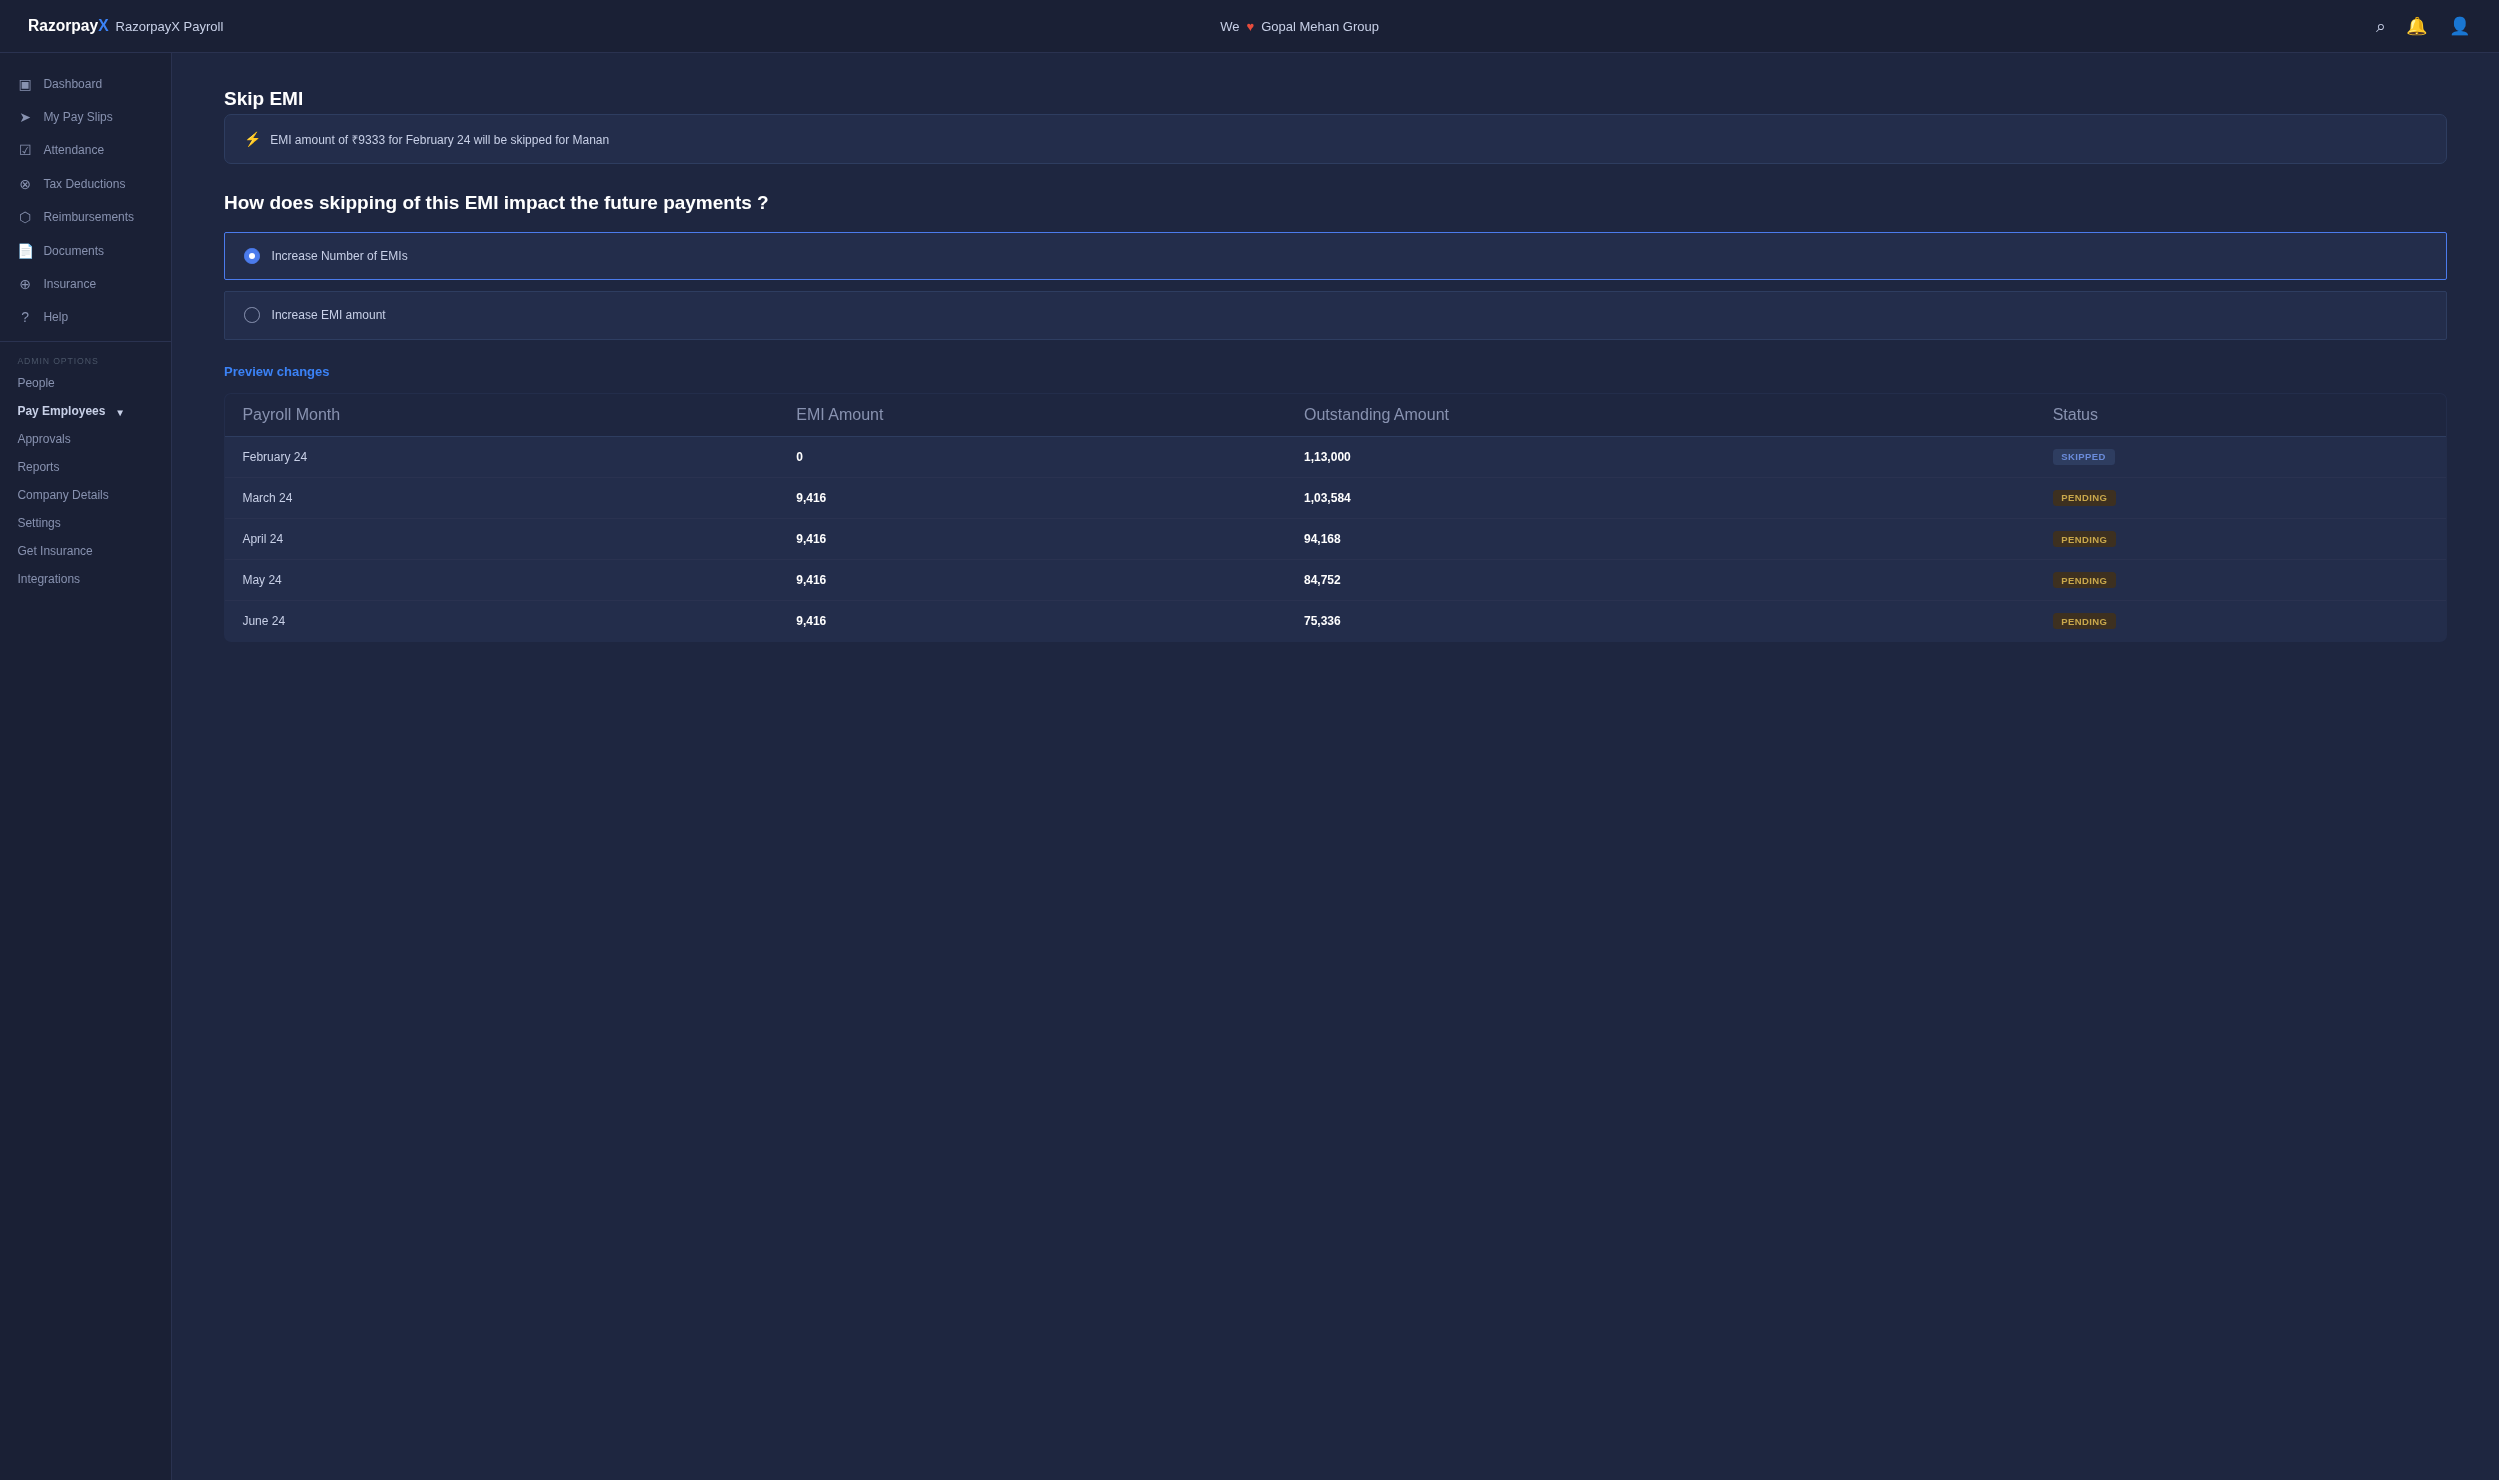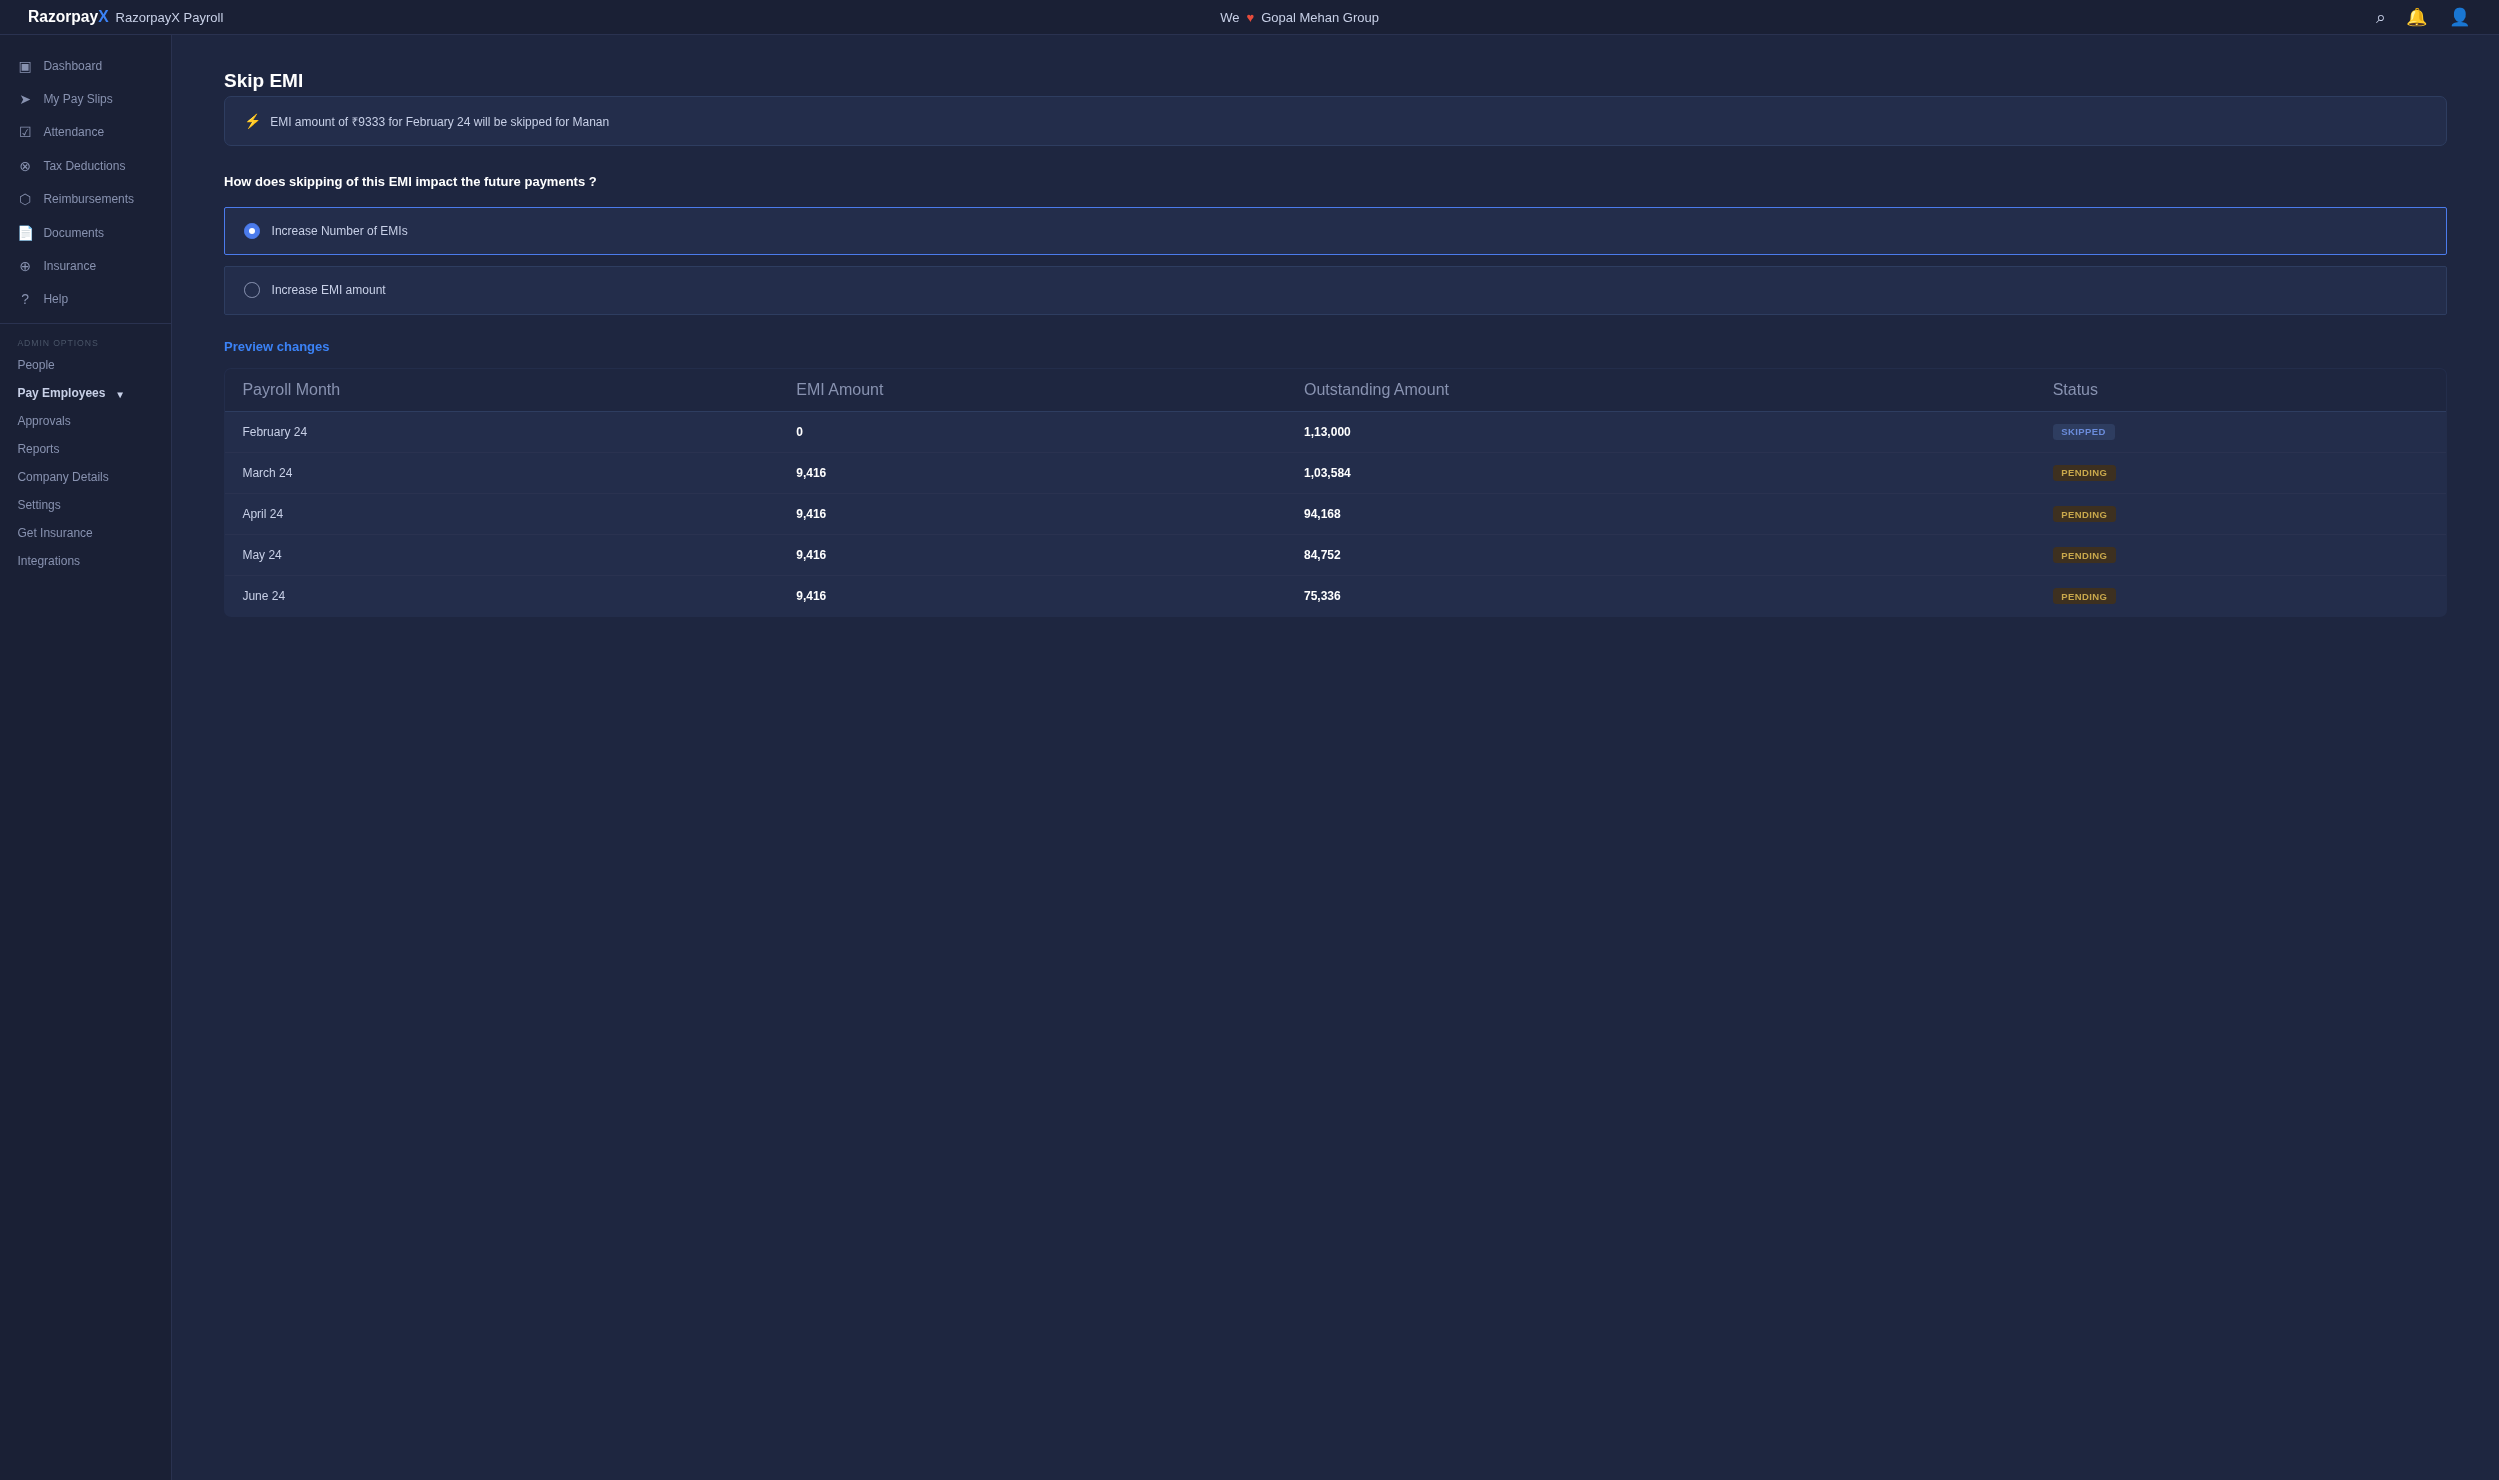--- a/index.html
+++ b/index.html
@@ -15,7 +15,7 @@
     
     .header {
       background: #1a2035;
-      height: 35px;
+      height: 53px;
       display: flex;
       align-items: center;
       justify-content: space-between;

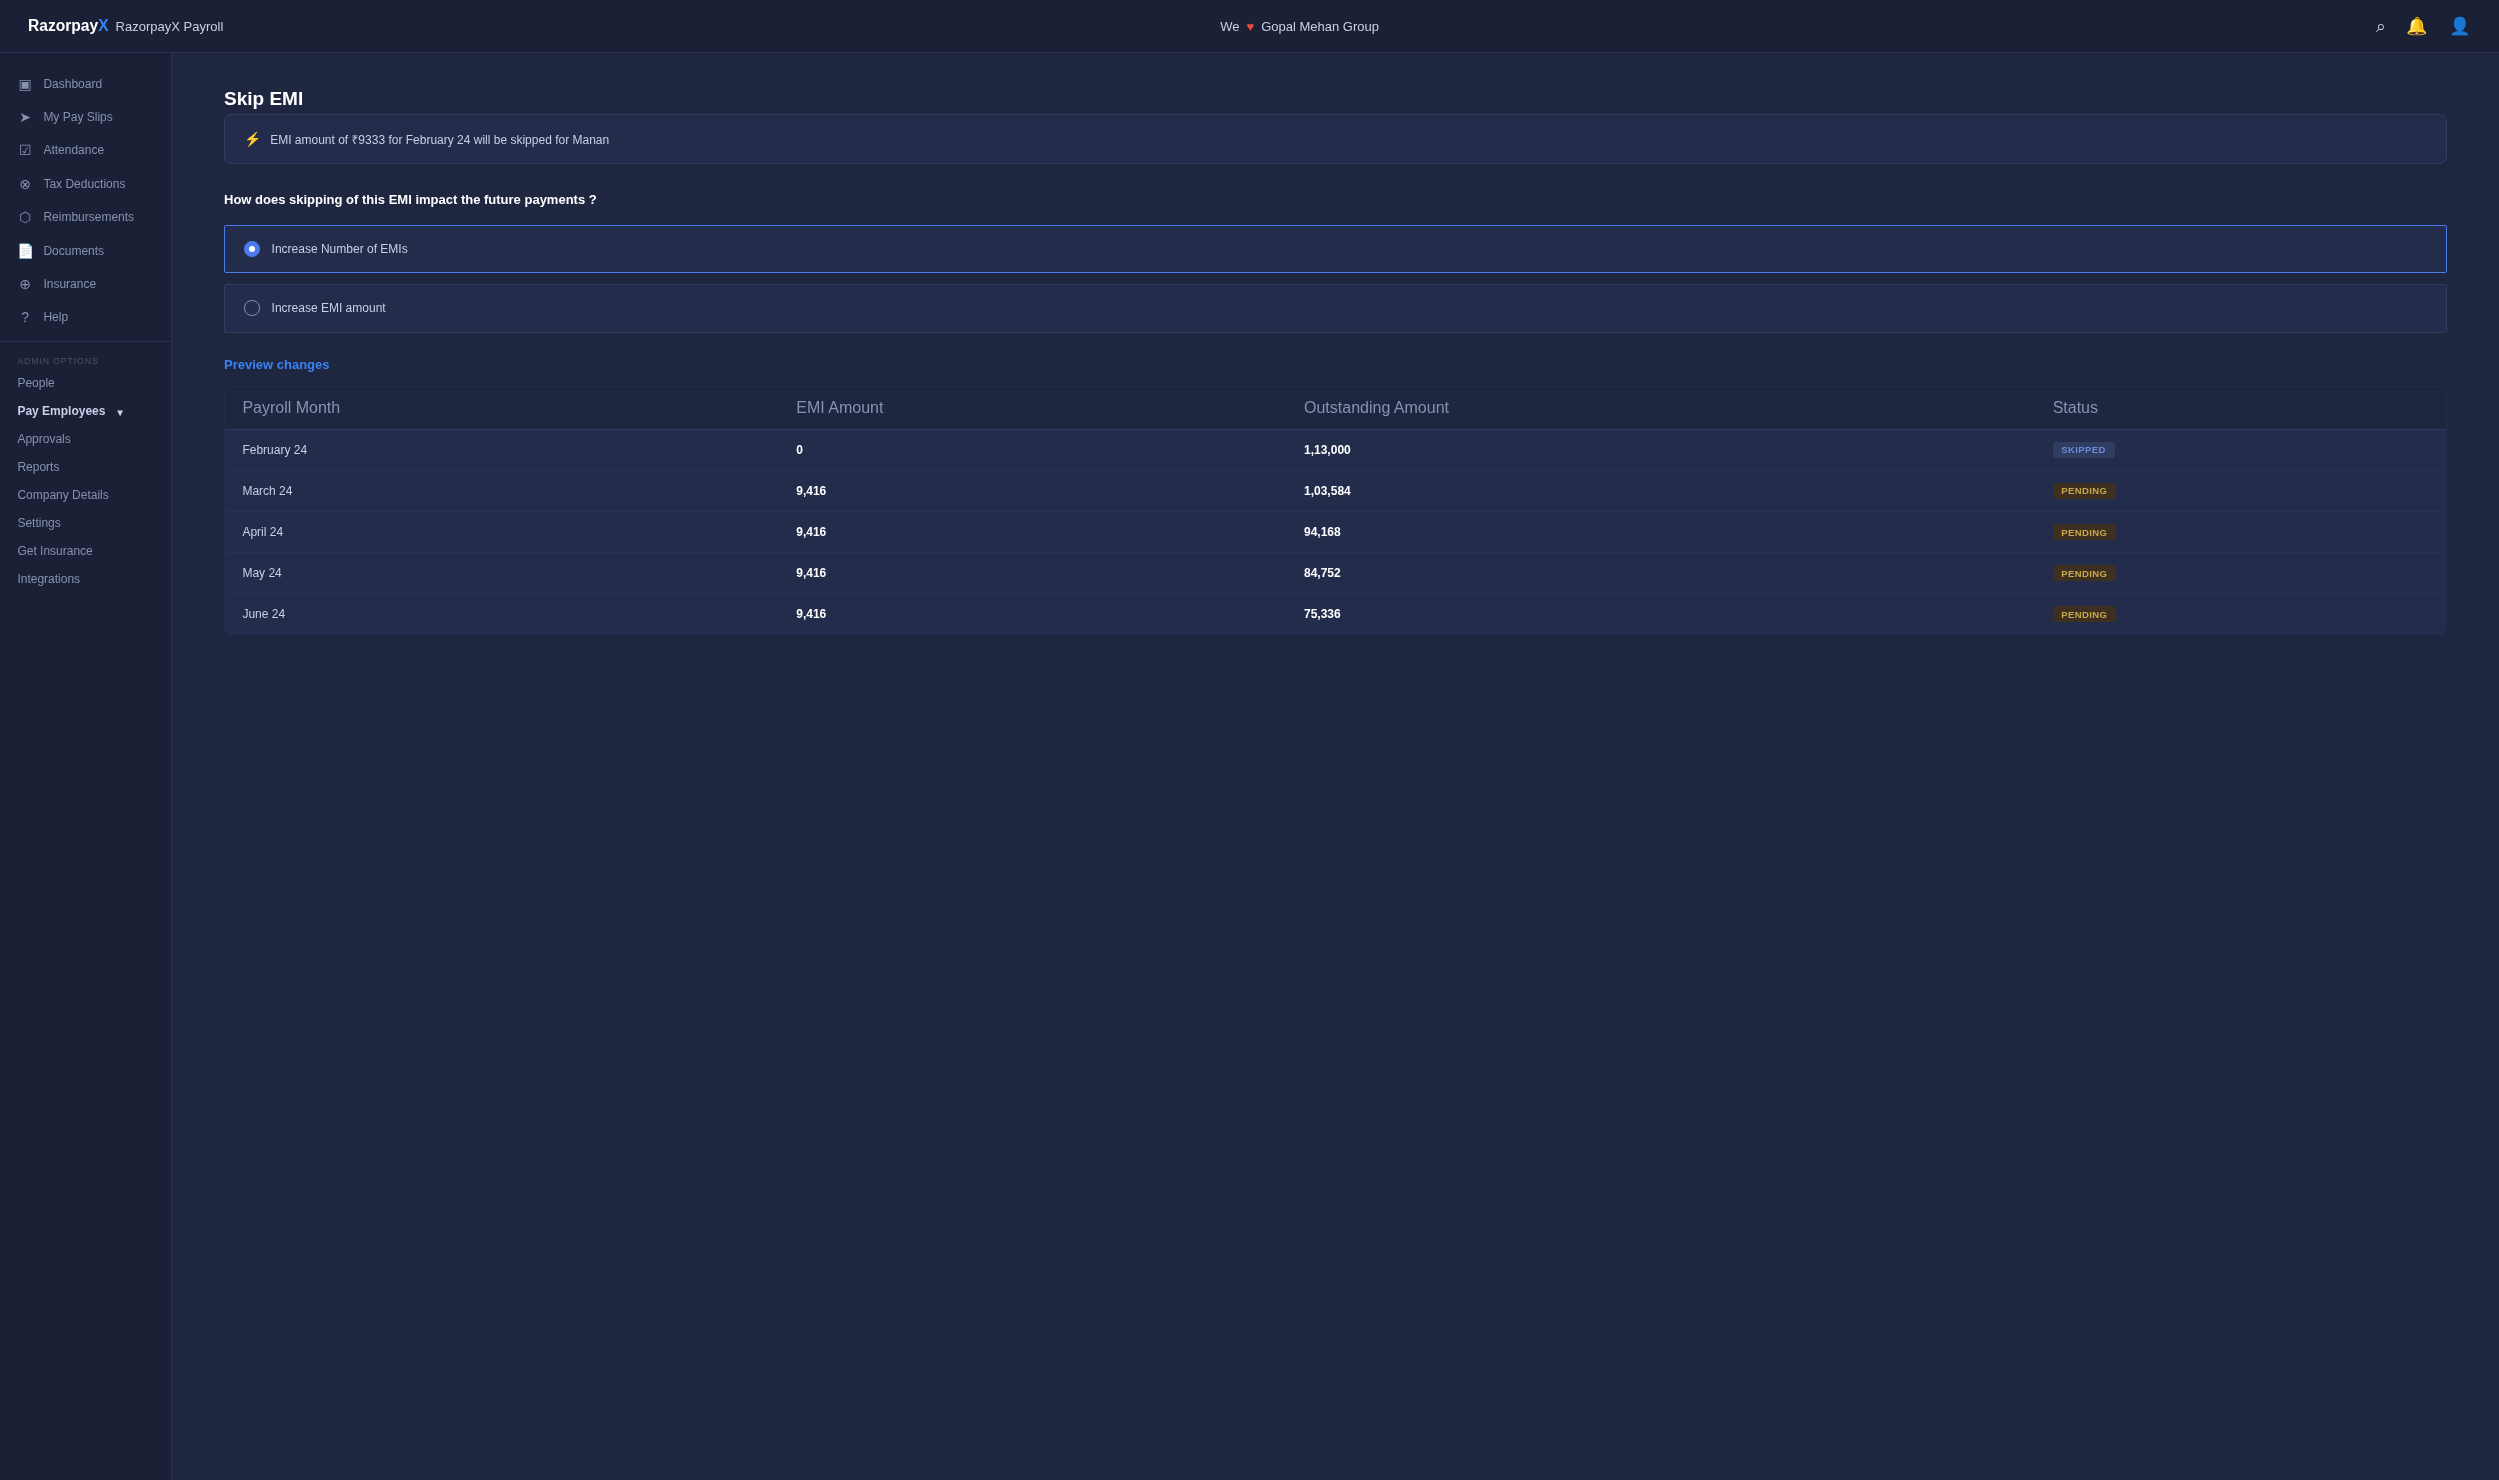--- a/index.html
+++ b/index.html
@@ -135,7 +135,7 @@
 
     
     .question {
-      font-size: 13px;
+      font-size: 19px;
       font-weight: 600;
       color: #fff;
       margin-bottom: 17.4px;

